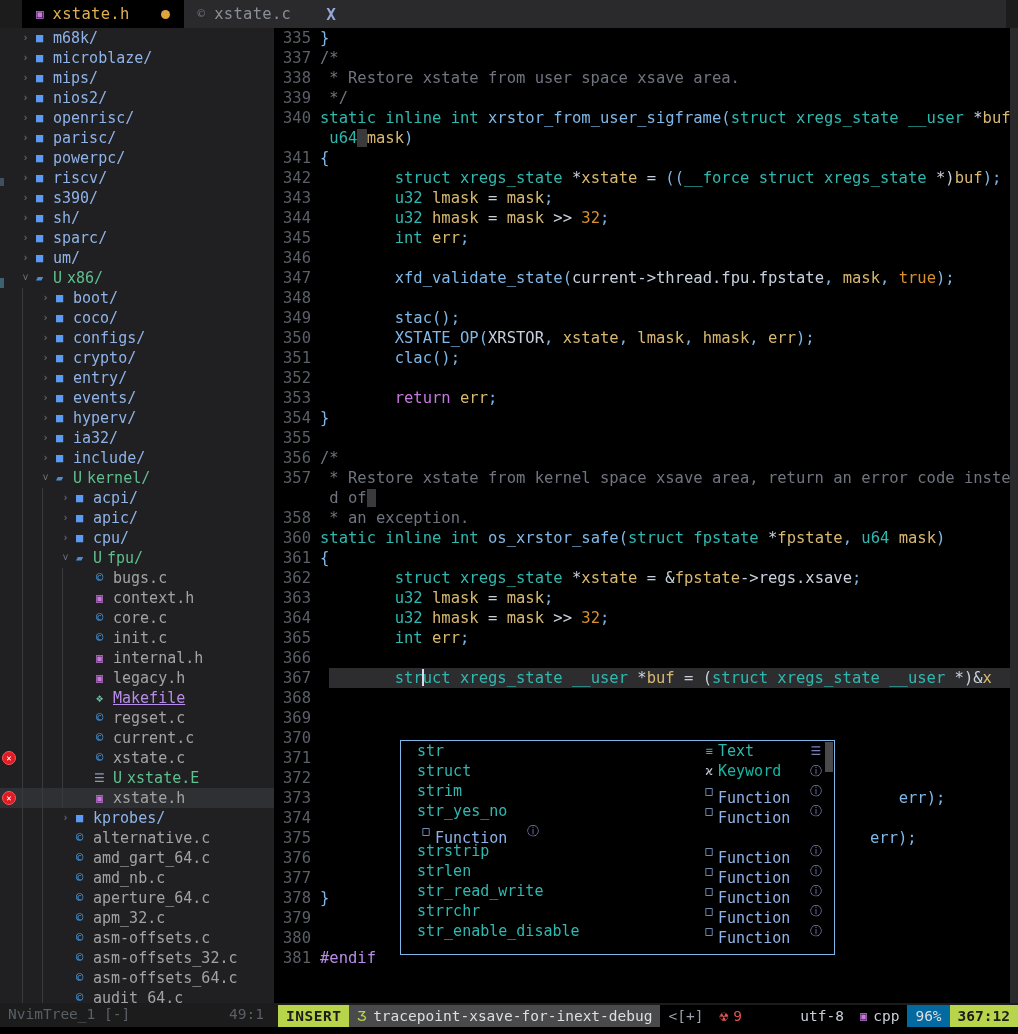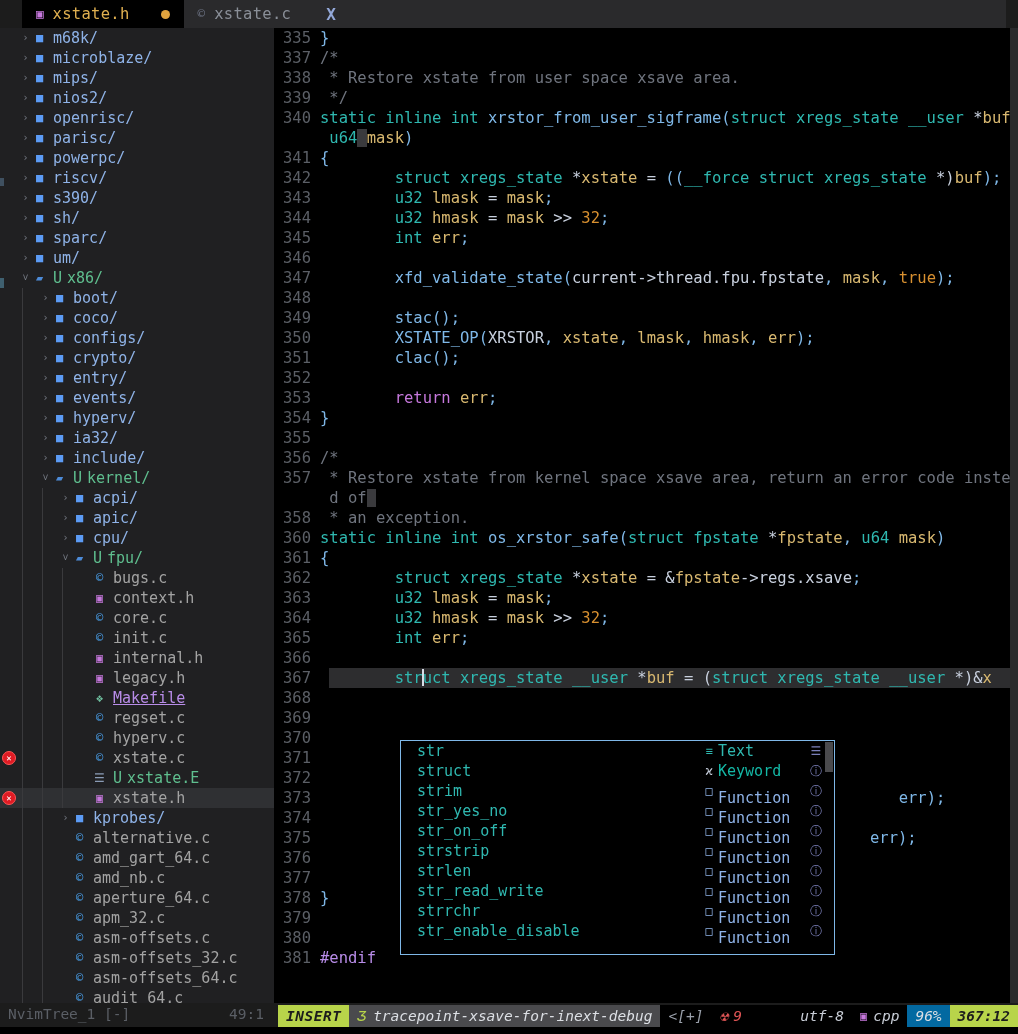--- a/index.html
+++ b/index.html
@@ -510,7 +510,7 @@
           <span style="display: inline-block; width: 80px; flex: 0 0 auto;"></span>
           <span class="arrow"></span>
           <span class="ficon c">©</span>
-          <span class="lbl file">hyperv.c</span>
+          <span class="lbl file">current.c</span>
         </div>
         <div class="tree-row">
           <span class="gutter-err">✕</span>

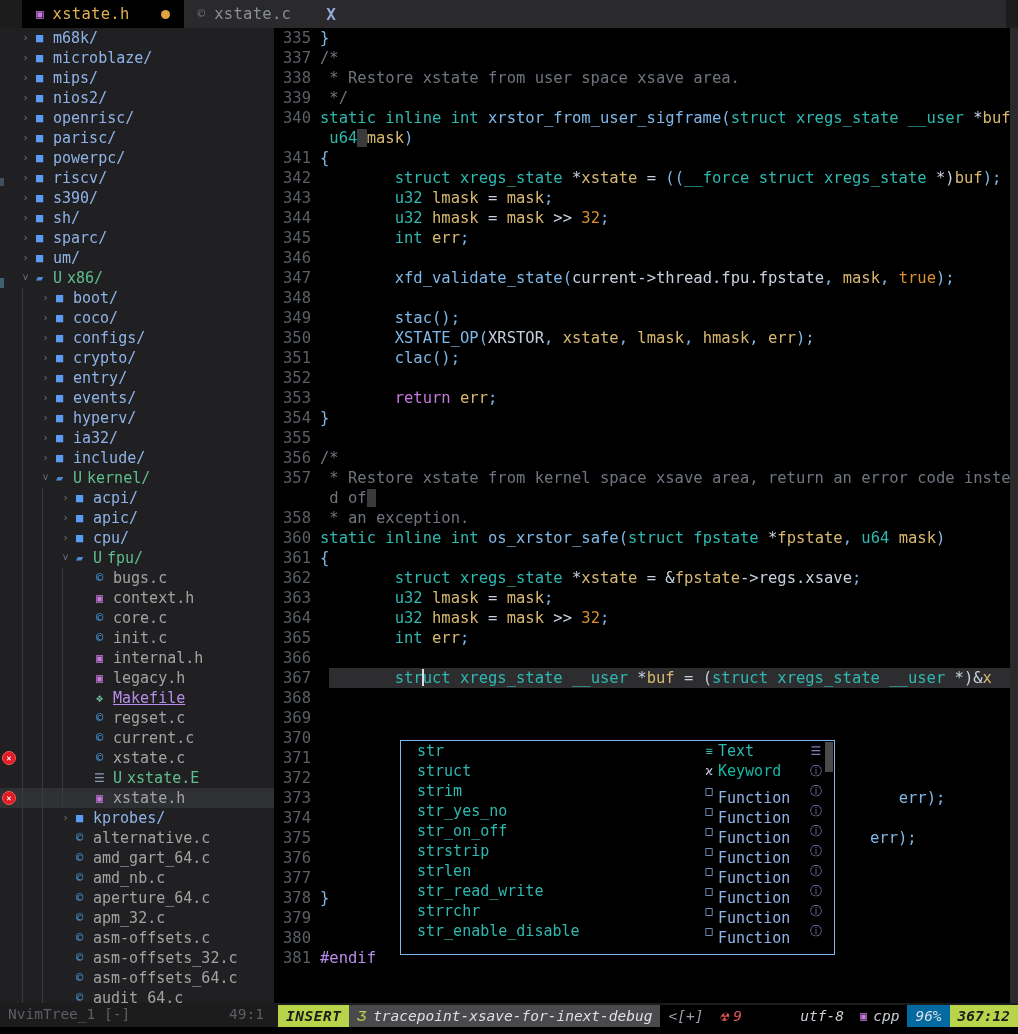--- a/index.html
+++ b/index.html
@@ -732,7 +732,6 @@
           <span class="cmp-src">ⓘ</span>
         </div>
         <div class="cmp-row">
-          <span class="cmp-word">str_on_off</span>
           <span class="cmp-kindicon icon-function">□</span>
           <span class="cmp-kind k-function">Function</span>
           <span class="cmp-src">ⓘ</span>

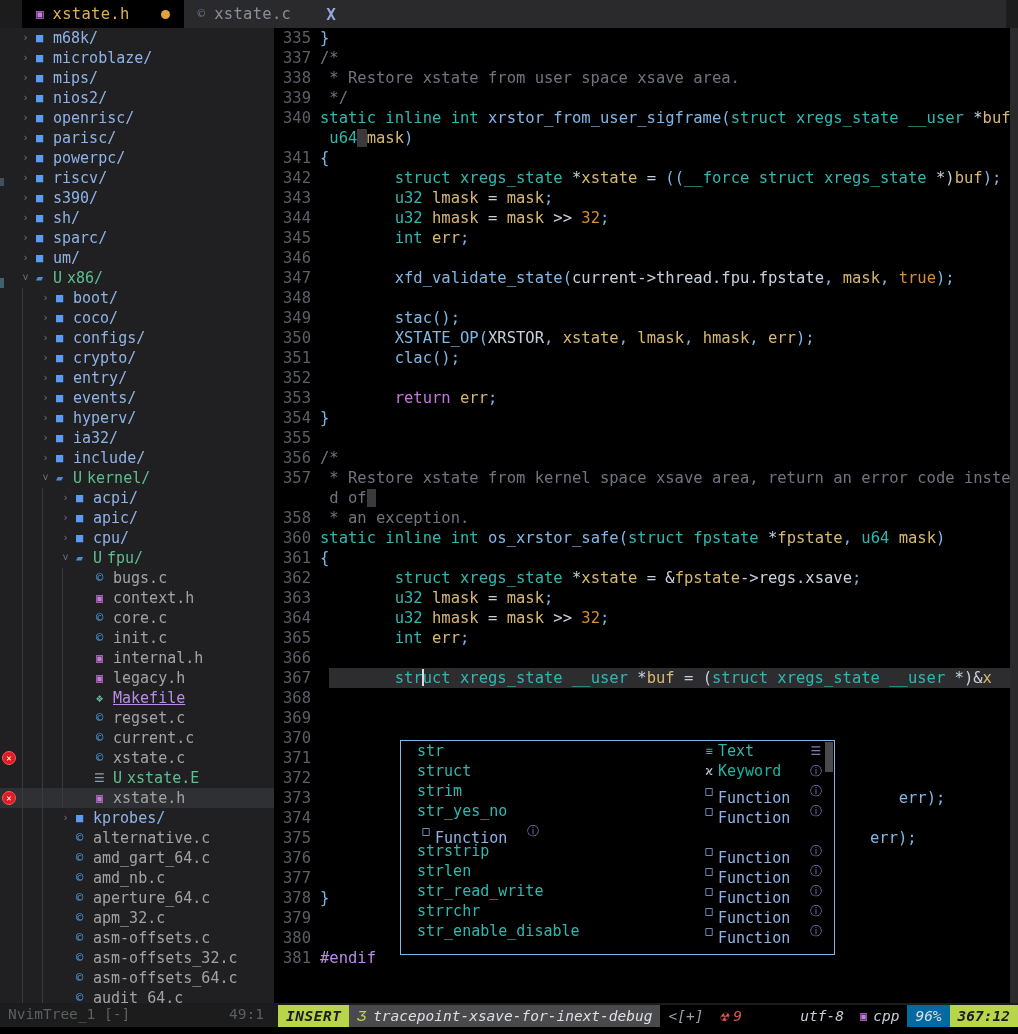--- a/index.html
+++ b/index.html
@@ -144,7 +144,7 @@
 
   #statusline {
     position: absolute; left: 278px; top: 1005px; width: 740px; height: 22px;
-    display: flex; align-items: stretch; font-size: 14.5px; font-style: italic;
+    display: flex; align-items: stretch; font-size: 14.5px;
   }
   .sl-seg { display: flex; align-items: center; height: 22px; padding: 0 8px; white-space: nowrap; }
   .sl-mode { background: #b8d44a; color: #1c1c1c; font-weight: bold; letter-spacing: .5px; }

